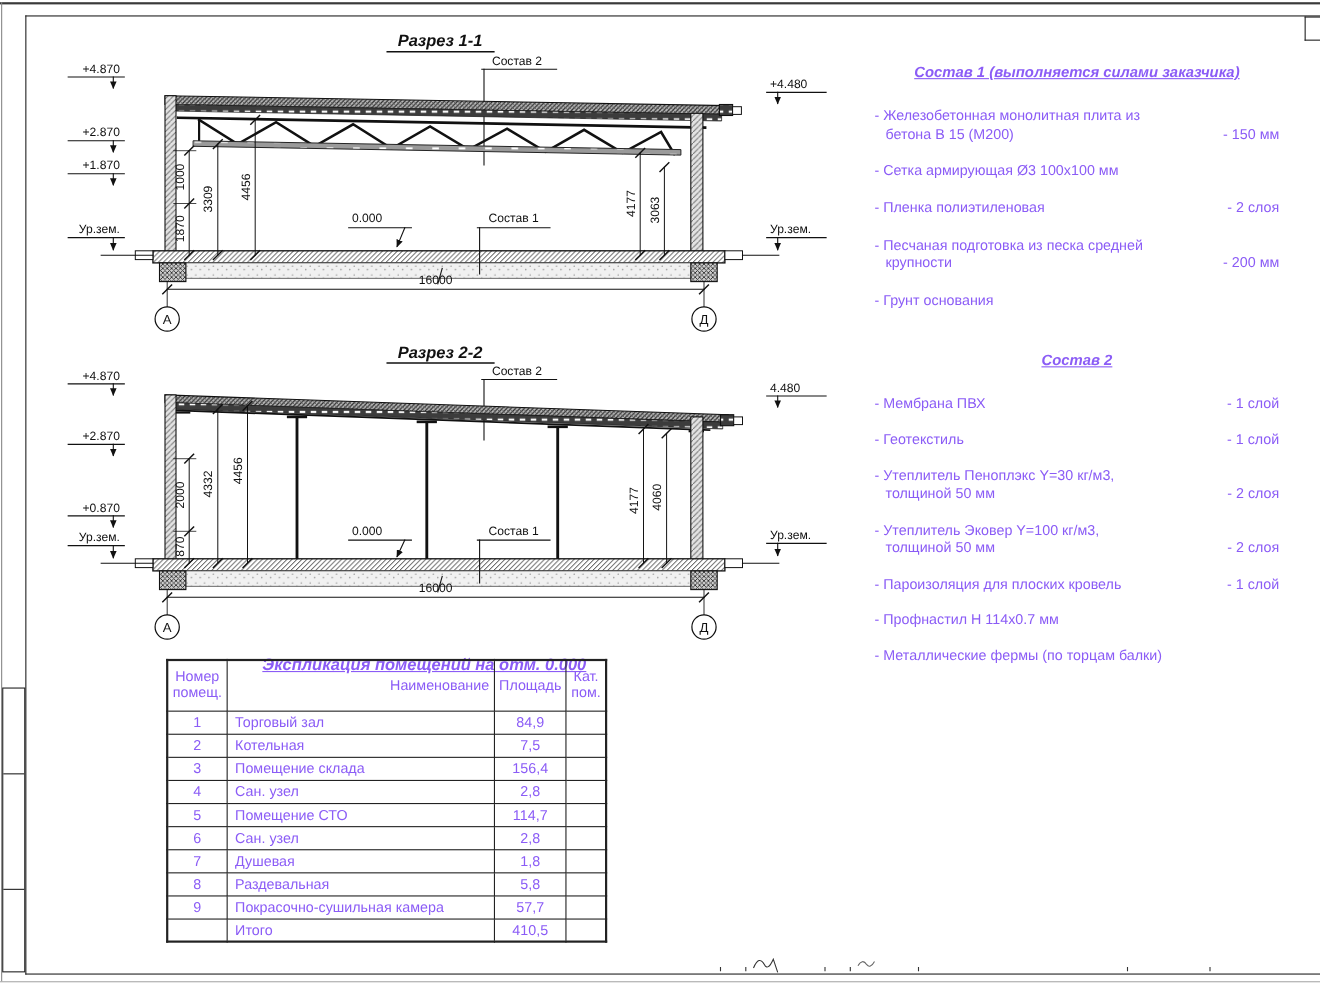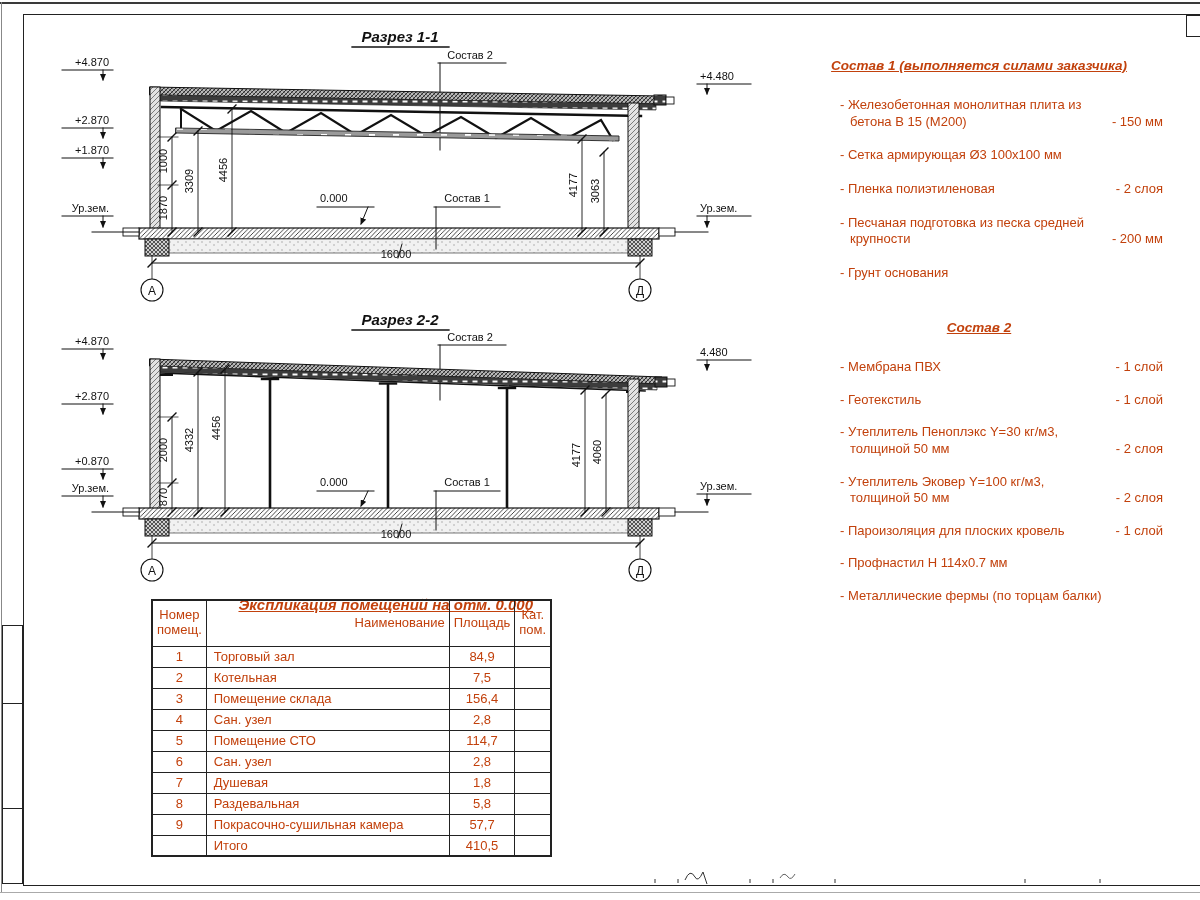--- a/index.html
+++ b/index.html
@@ -4,7 +4,7 @@
 <style>
   html,body{margin:0;padding:0;background:#fff;}
   #page{position:relative;width:1200px;height:900px;background:#ffffff;overflow:hidden;
-        font-family:"Liberation Sans",sans-serif;color:#c2410c;}
+        font-family:"Liberation Sans",sans-serif;color:#8b5cf6;}
   
   .edge-top{position:absolute;left:0;top:2px;width:1200px;height:0;border-top:2px solid #3a3a3a;}
   .edge-bottom{position:absolute;left:0;top:892px;width:1200px;height:0;border-top:1px solid #aaa;}

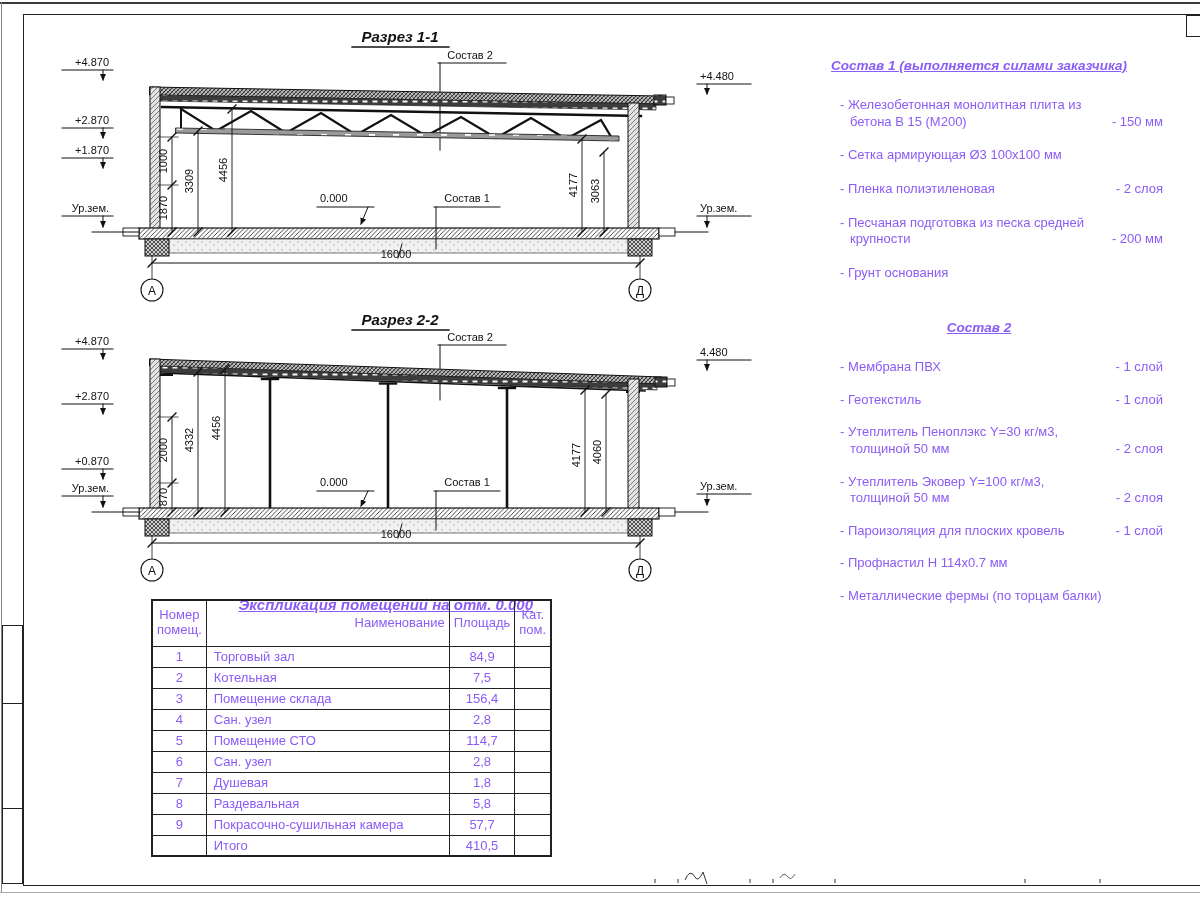--- a/index.html
+++ b/index.html
@@ -30,7 +30,7 @@
   .mat-title span{text-decoration:underline;}
   .mat-items{display:flex;flex-direction:column;margin-top:24px;}
   .mat-row{display:flex;justify-content:space-between;align-items:flex-end;font-size:13px;line-height:1.28;}
-  .mat-name{width:254px;padding-left:10px;text-indent:-10px;margin-left:45px;}
+  .mat-name{width:254px;padding-left:10px;text-indent:-10px;}
   .mat-val{white-space:nowrap;padding-bottom:0;margin-left:24px;}
   #sostav1-panel .mat-items{gap:17px;}
   #sostav2-panel .mat-items{gap:16px;}

